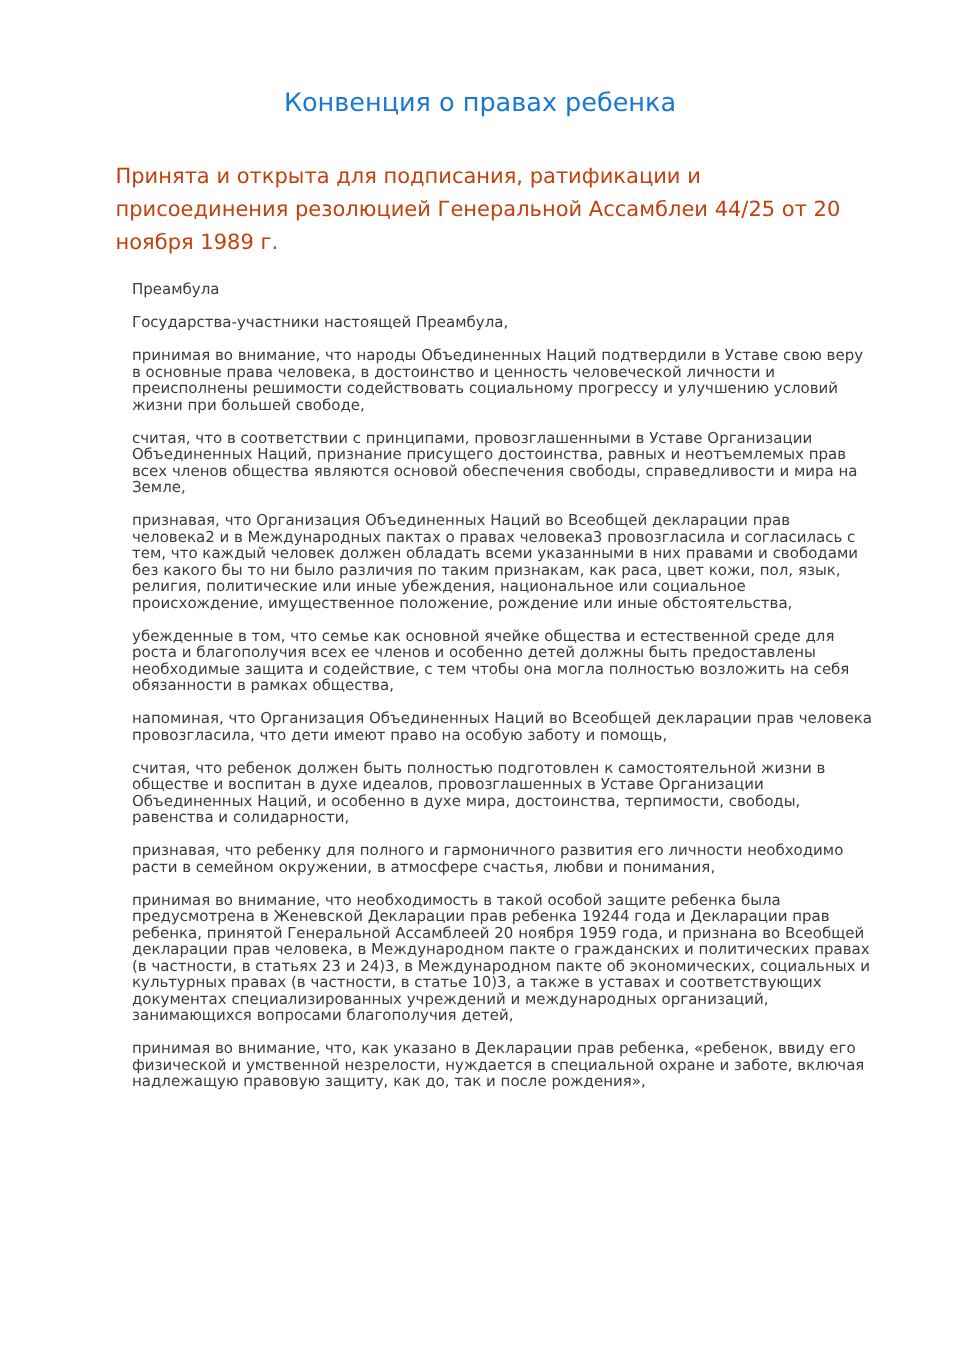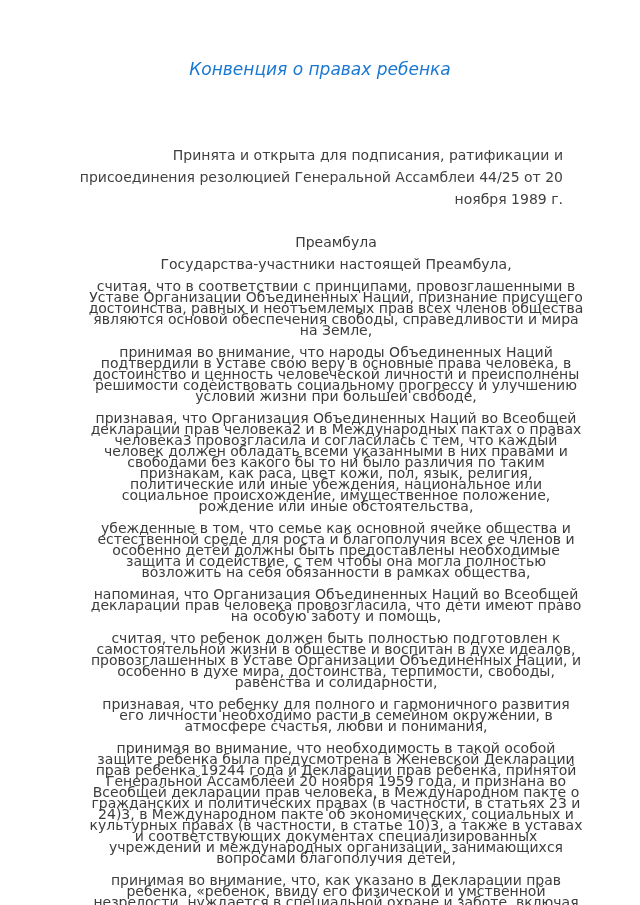--- a/index.html
+++ b/index.html
@@ -19,7 +19,6 @@
     font-size: 17px;
     font-weight: normal;
     line-height: 22px;
-    font-style: italic;
   }
   .doc-subtitle {
     margin: 64px auto 0 auto;

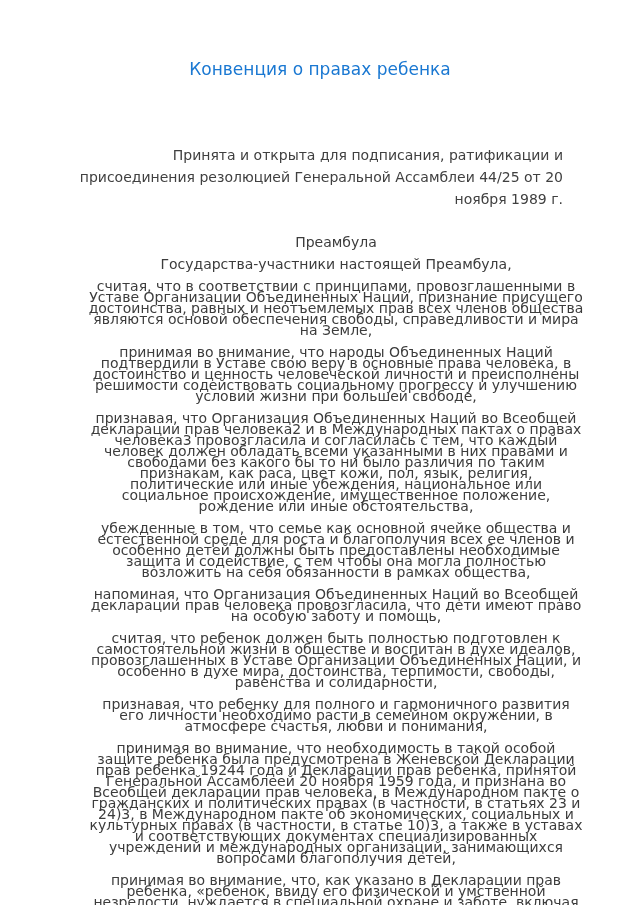--- a/index.html
+++ b/index.html
@@ -21,10 +21,10 @@
     line-height: 22px;
   }
   .doc-subtitle {
-    margin: 64px auto 0 auto;
+    margin: 27px auto 0 auto;
     width: 486px;
-    text-align: right;
-    color: #404040;
+    text-align: left;
+    color: #c2410c;
     font-size: 14px;
     line-height: 22px;
   }

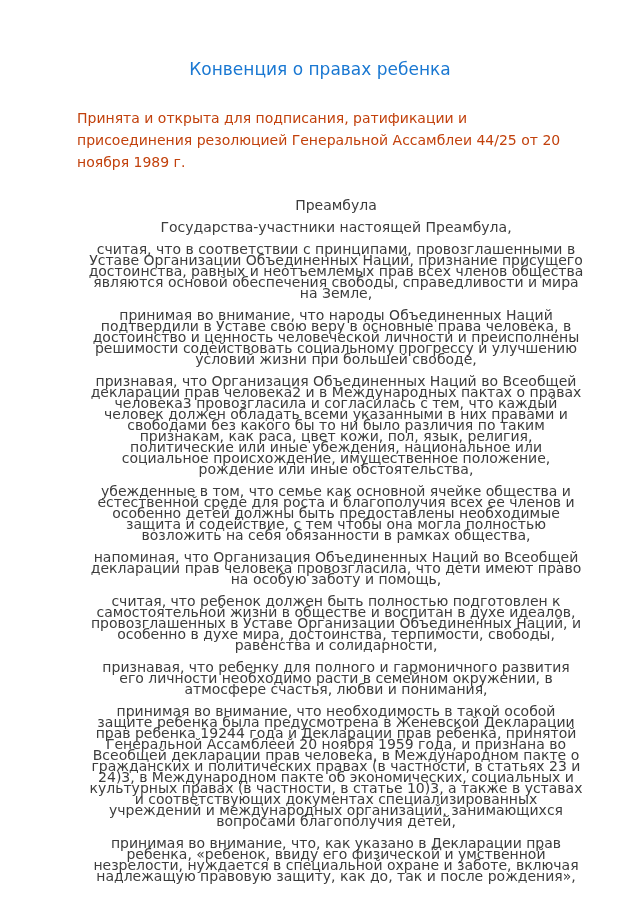--- a/index.html
+++ b/index.html
@@ -30,12 +30,12 @@
   }
   .doc-subtitle .sub-line { display: block; }
   .doc-body {
-    margin: 27px 52px 0 88px;
+    margin: 15px 52px 0 88px;
     width: 496px;
     color: #3c3c3c;
-    font-size: 14px;
+    font-size: 10px;
     line-height: 11px;
-    text-align: center;
+    text-align: left;
   }
   .doc-body p {
     margin-bottom: 11px;

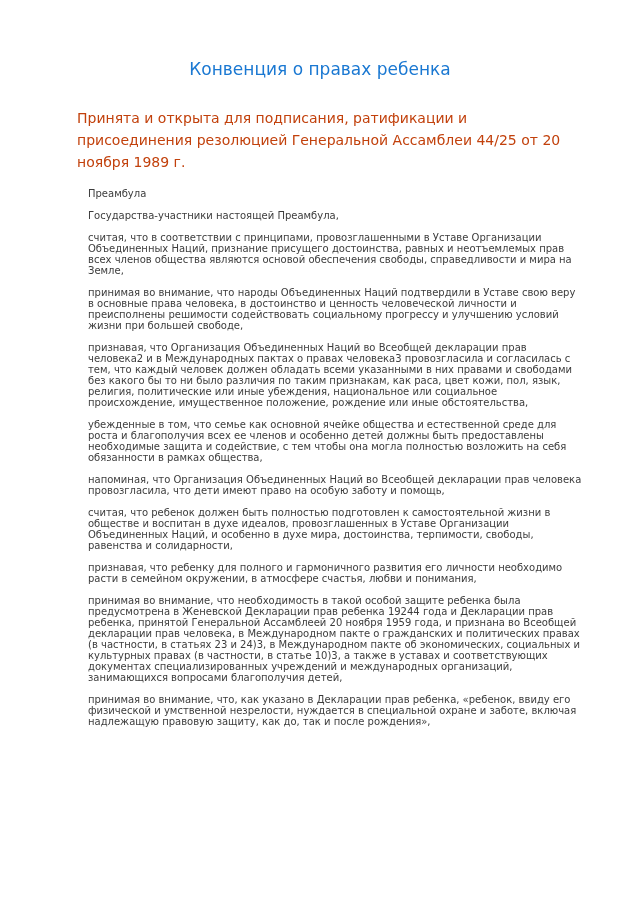--- a/index.html
+++ b/index.html
@@ -55,8 +55,8 @@
   <div class="doc-body">
     <p>Преамбула</p>
     <p>Государства-участники настоящей Преамбула,</p>
+    <p>принимая во внимание, что народы Объединенных Наций подтвердили в Уставе свою веру в основные права человека, в достоинство и ценность человеческой личности и преисполнены решимости содействовать социальному прогрессу и улучшению условий жизни при большей свободе,</p>
     <p>считая, что в соответствии с принципами, провозглашенными в Уставе Организации Объединенных Наций, признание присущего достоинства, равных и неотъемлемых прав всех членов общества являются основой обеспечения свободы, справедливости и мира на Земле,</p>
-    <p>принимая во внимание, что народы Объединенных Наций подтвердили в Уставе свою веру в основные права человека, в достоинство и ценность человеческой личности и преисполнены решимости содействовать социальному прогрессу и улучшению условий жизни при большей свободе,</p>
     <p>признавая, что Организация Объединенных Наций во Всеобщей декларации прав человека2 и в Международных пактах о правах человека3 провозгласила и согласилась с тем, что каждый человек должен обладать всеми указанными в них правами и свободами без какого бы то ни было различия по таким признакам, как раса, цвет кожи, пол, язык, религия, политические или иные убеждения, национальное или социальное происхождение, имущественное положение, рождение или иные обстоятельства,</p>
     <p>убежденные в том, что семье как основной ячейке общества и естественной среде для роста и благополучия всех ее членов и особенно детей должны быть предоставлены необходимые защита и содействие, с тем чтобы она могла полностью возложить на себя обязанности в рамках общества,</p>
     <p>напоминая, что Организация Объединенных Наций во Всеобщей декларации прав человека провозгласила, что дети имеют право на особую заботу и помощь,</p>

